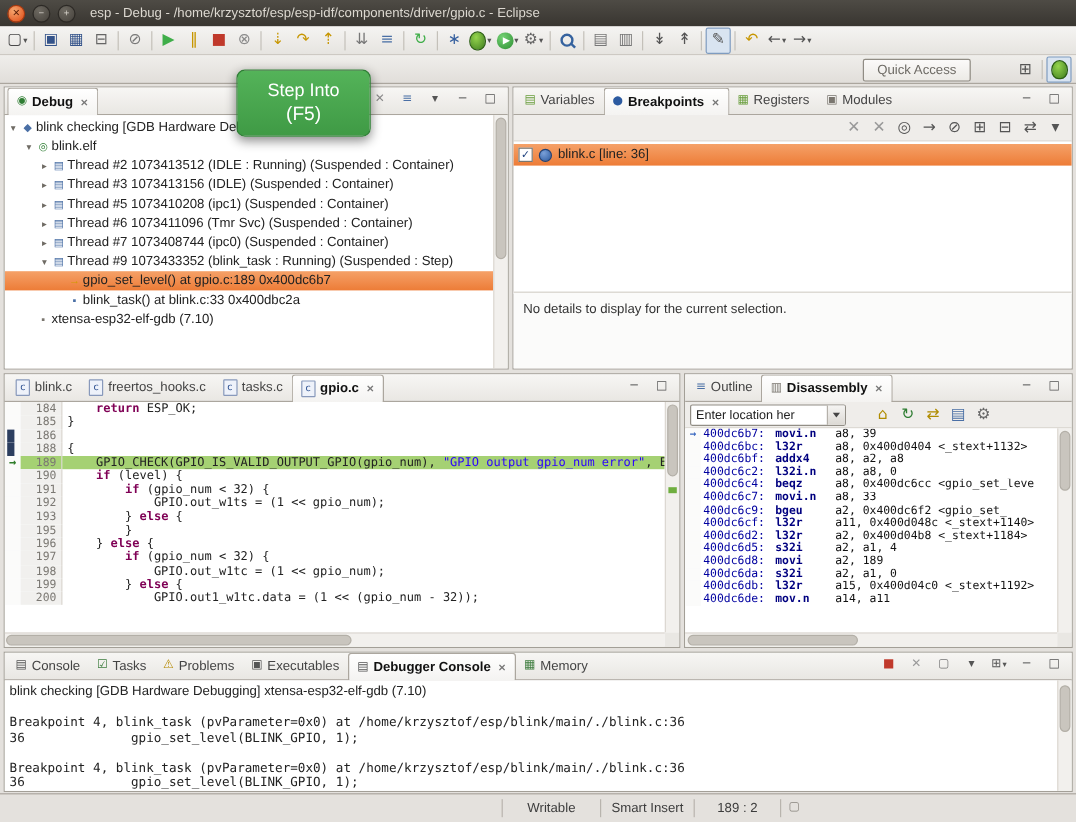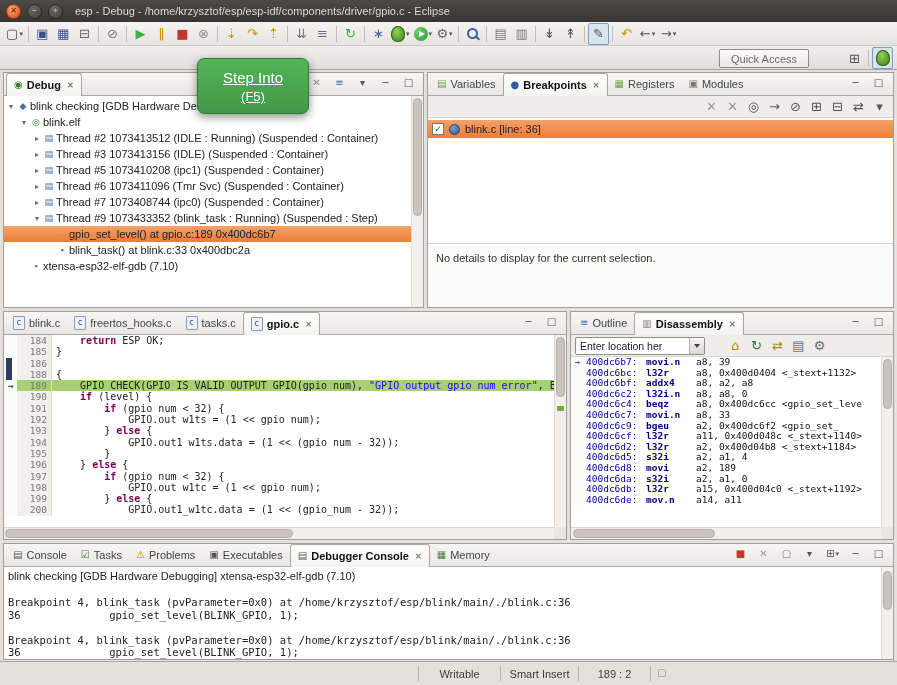--- a/index.html
+++ b/index.html
@@ -47,7 +47,7 @@
   #step-tooltip{position:absolute;left:197px;top:58px;width:110px;height:54px;z-index:100;
     background:linear-gradient(#54b359,#3f9a45);border:1px solid #2f7d35;border-radius:7px;
     box-shadow:0 3px 9px rgba(0,0,0,.45);color:#fff;display:flex;flex-direction:column;
-    align-items:center;justify-content:center;text-decoration:underline;}
+    align-items:center;justify-content:center;}
   #step-tooltip .l1{font-size:15px;}
   #step-tooltip .l2{font-size:13px;margin-top:3px;}
 

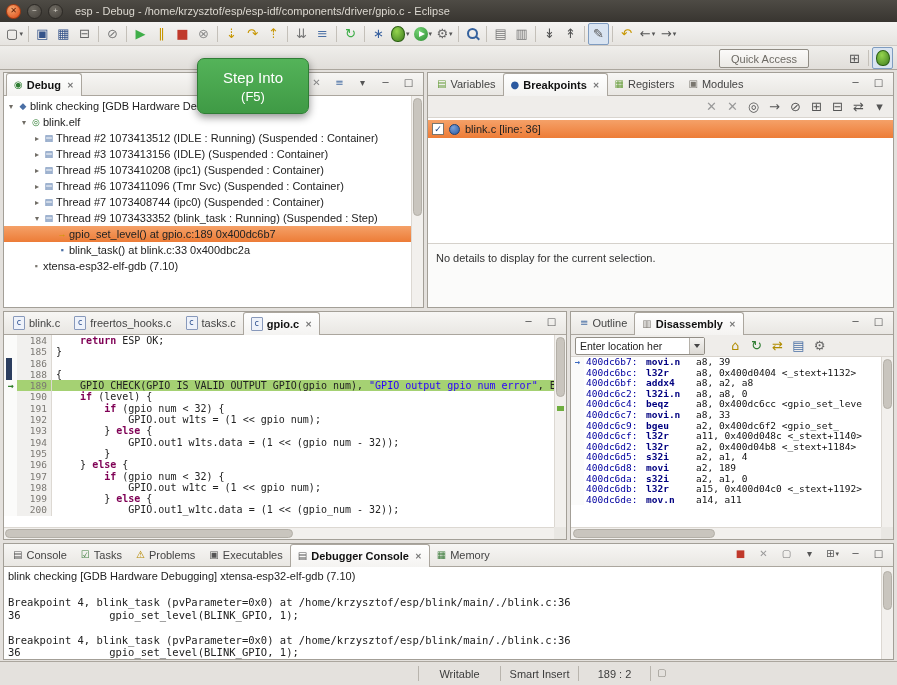--- a/index.html
+++ b/index.html
@@ -49,7 +49,7 @@
     box-shadow:0 3px 9px rgba(0,0,0,.45);color:#fff;display:flex;flex-direction:column;
     align-items:center;justify-content:center;}
   #step-tooltip .l1{font-size:15px;}
-  #step-tooltip .l2{font-size:13px;margin-top:3px;}
+  #step-tooltip .l2{font-size:16px;margin-top:3px;}
 
   
   .panel{position:absolute;background:#fff;border:1px solid #a39f97;box-sizing:border-box;}

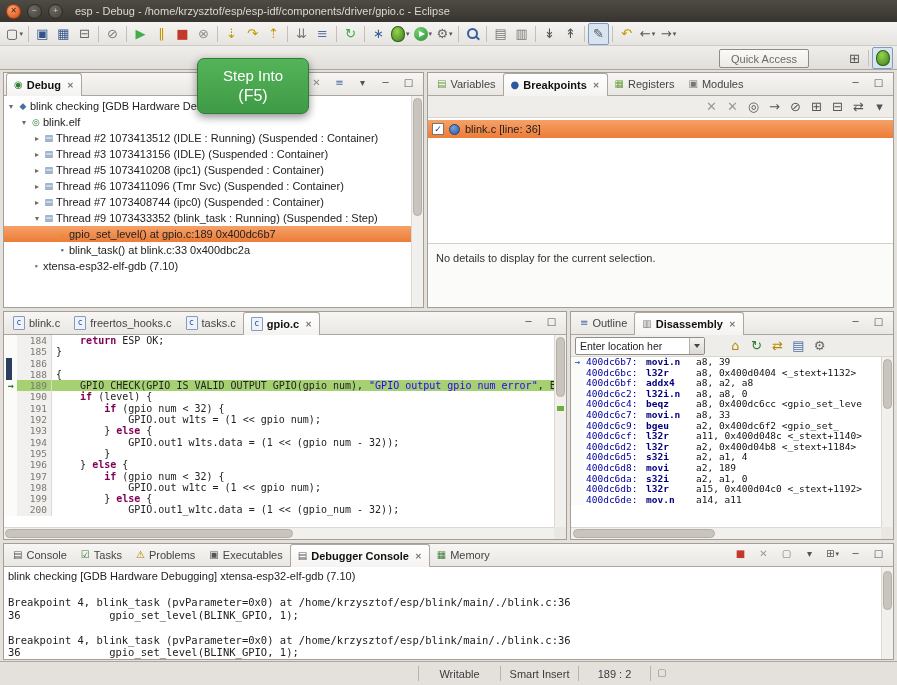--- a/index.html
+++ b/index.html
@@ -490,7 +490,6 @@
         <div class="crow"><span class="ann"></span><span class="num">191</span><span class="code">        <span class="kw">if</span> (gpio_num &lt; 32) {</span></div>
         <div class="crow"><span class="ann"></span><span class="num">192</span><span class="code">            GPIO.out_w1ts = (1 &lt;&lt; gpio_num);</span></div>
         <div class="crow"><span class="ann"></span><span class="num">193</span><span class="code">        } <span class="kw">else</span> {</span></div>
-        <div class="crow"><span class="ann"></span><span class="num">194</span><span class="code">            GPIO.out1_w1ts.data = (1 &lt;&lt; (gpio_num - 32));</span></div>
         <div class="crow"><span class="ann"></span><span class="num">195</span><span class="code">        }</span></div>
         <div class="crow"><span class="ann"></span><span class="num">196</span><span class="code">    } <span class="kw">else</span> {</span></div>
         <div class="crow"><span class="ann"></span><span class="num">197</span><span class="code">        <span class="kw">if</span> (gpio_num &lt; 32) {</span></div>

